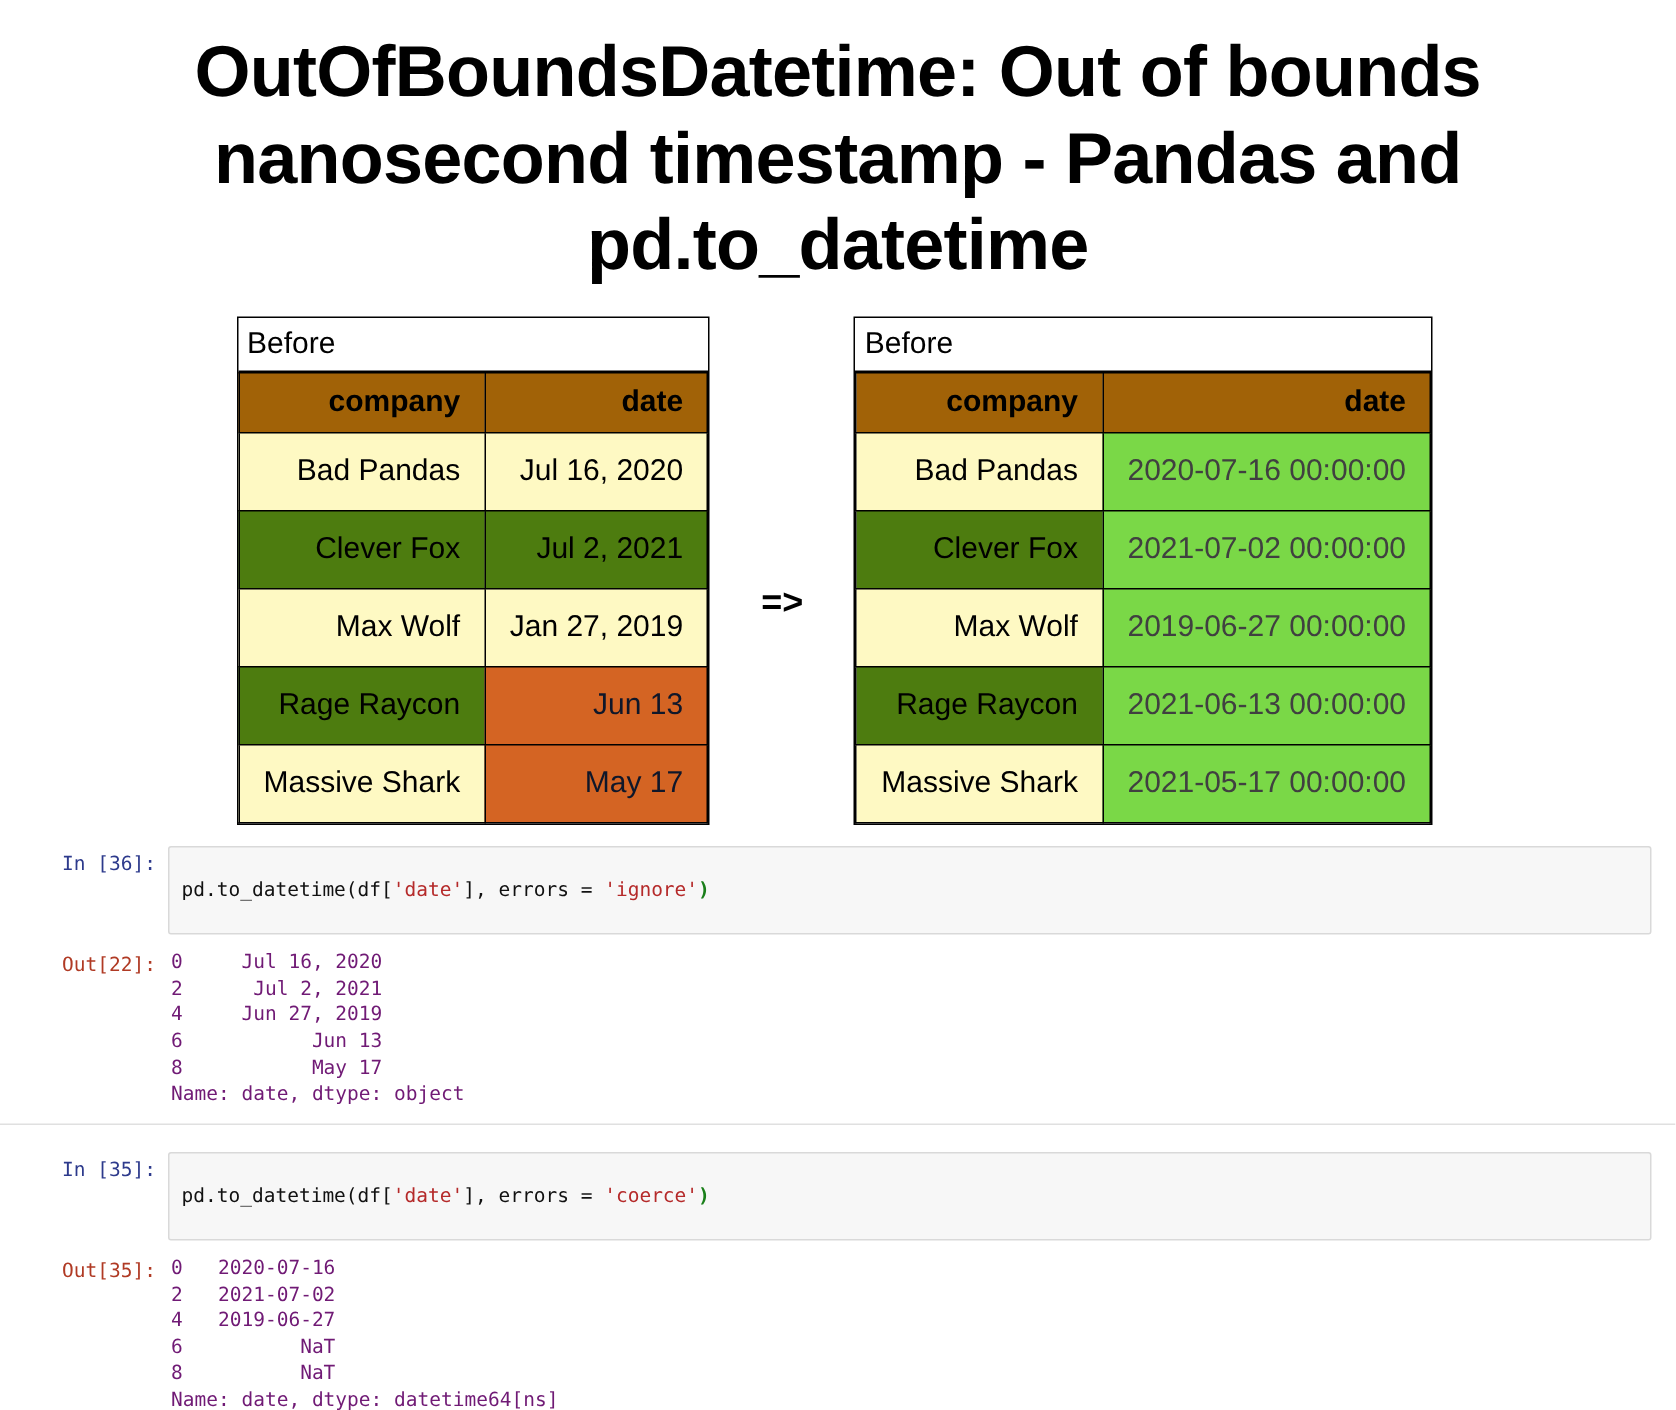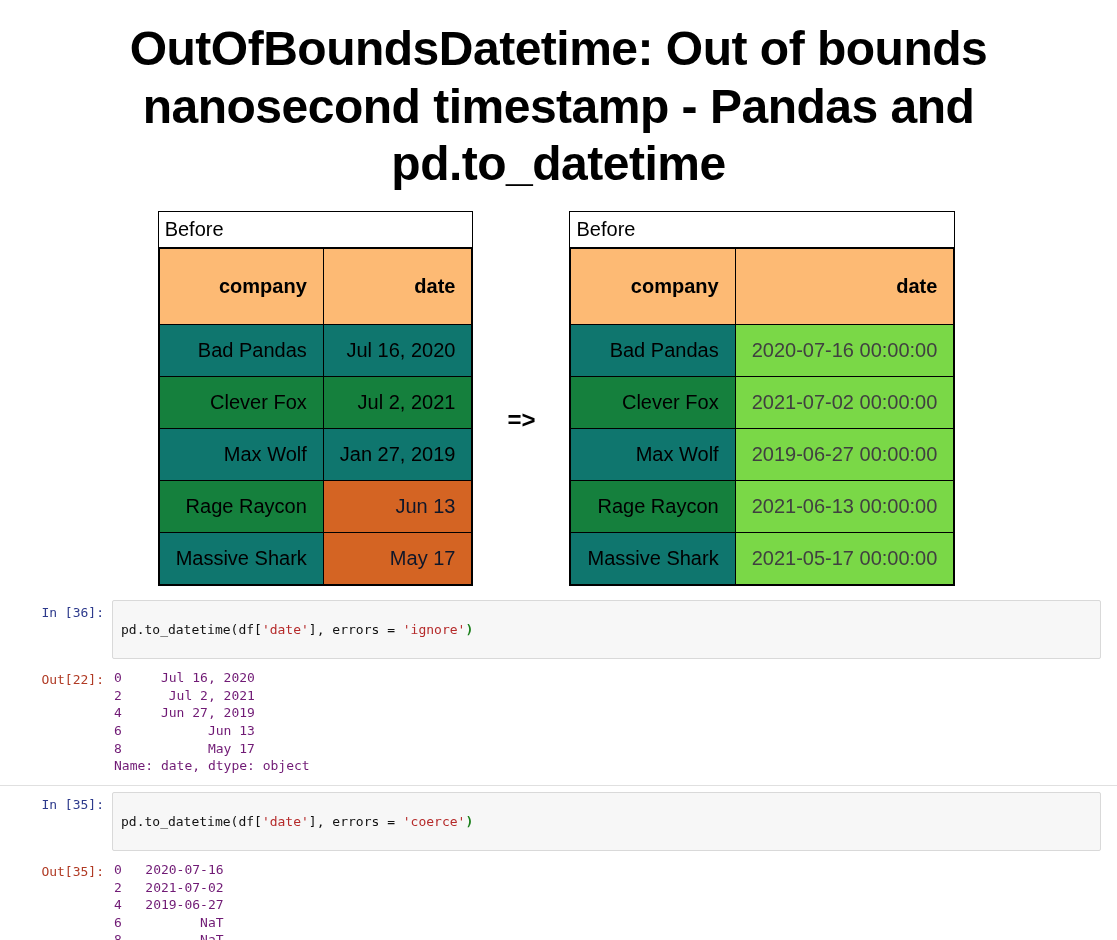--- a/index.html
+++ b/index.html
@@ -48,9 +48,9 @@
     font-family: Arial, Helvetica, sans-serif;
   }
   table.df th {
-    background: #fdba74;
+    background: #a16207;
     font-weight: 700;
-    padding: 26px 16px;
+    padding: 8px 16px;
   }
   table.df td {
     padding: 14px 16px;

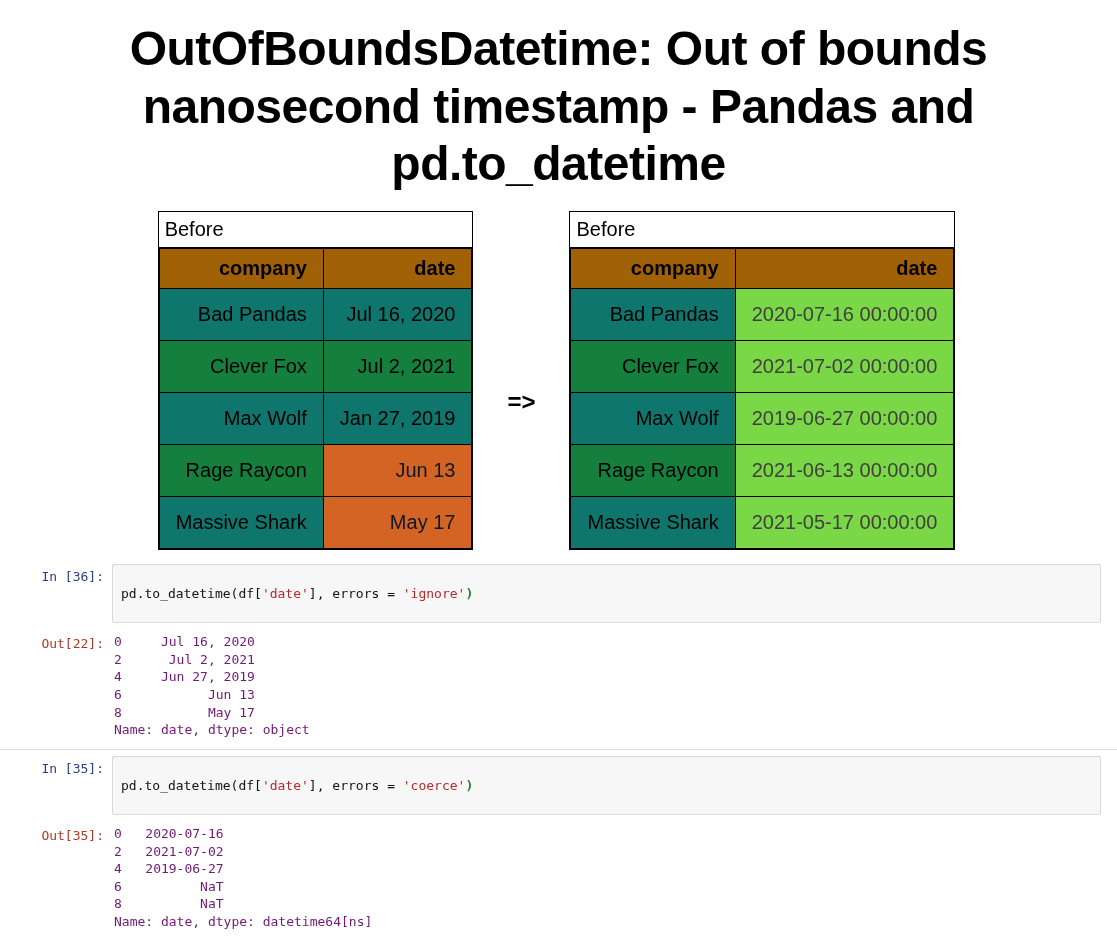--- a/index.html
+++ b/index.html
@@ -55,7 +55,7 @@
   table.df td {
     padding: 14px 16px;
   }
-  .row-even td { background: #0f766e; }
+  .row-even td { background: #fef9c3; }
   .row-odd  td { background: #15803d; }
   .cell-orange { background: #d46423 !important; color:#0f172a; }
   .cell-green  { background: #7ad847 !important; color:#404040; }

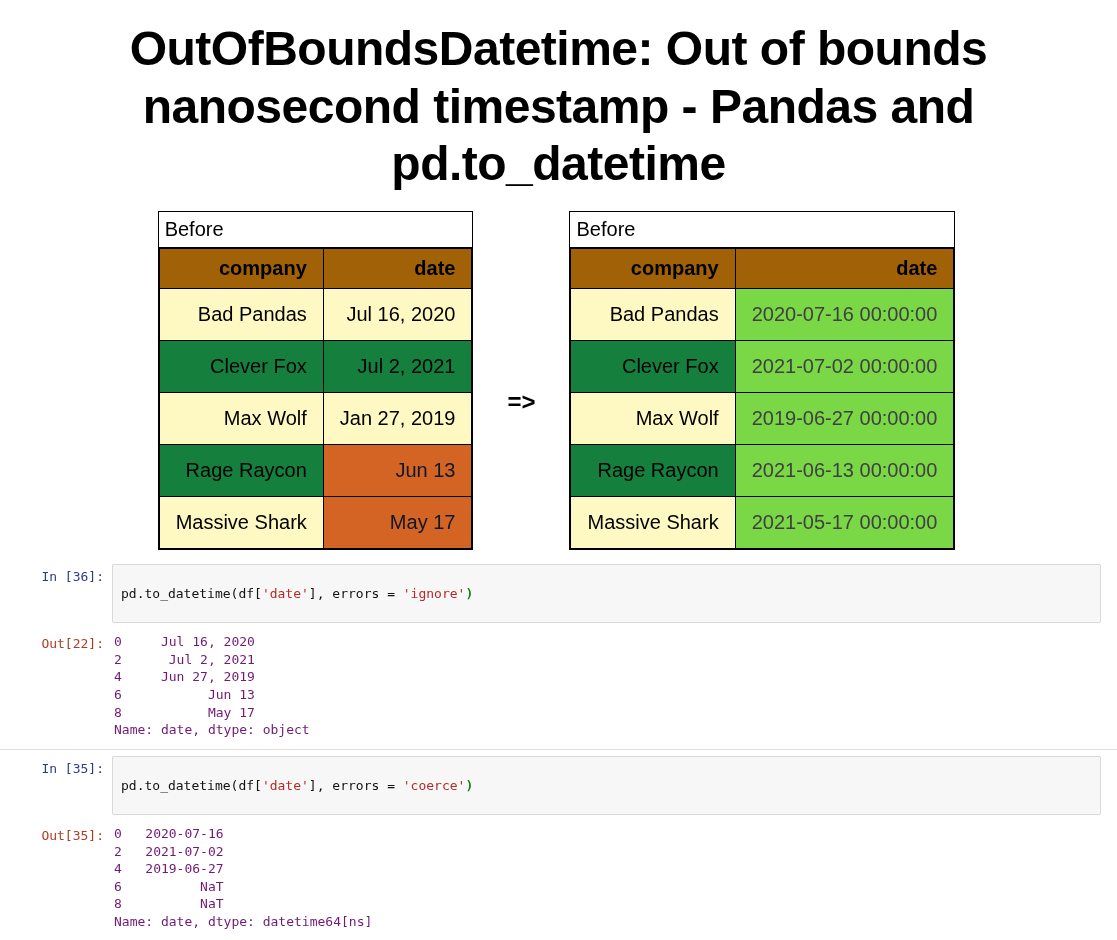--- a/index.html
+++ b/index.html
@@ -56,7 +56,7 @@
     padding: 14px 16px;
   }
   .row-even td { background: #fef9c3; }
-  .row-odd  td { background: #15803d; }
+  .row-odd  td { background: #4d7c0f; }
   .cell-orange { background: #d46423 !important; color:#0f172a; }
   .cell-green  { background: #7ad847 !important; color:#404040; }
 

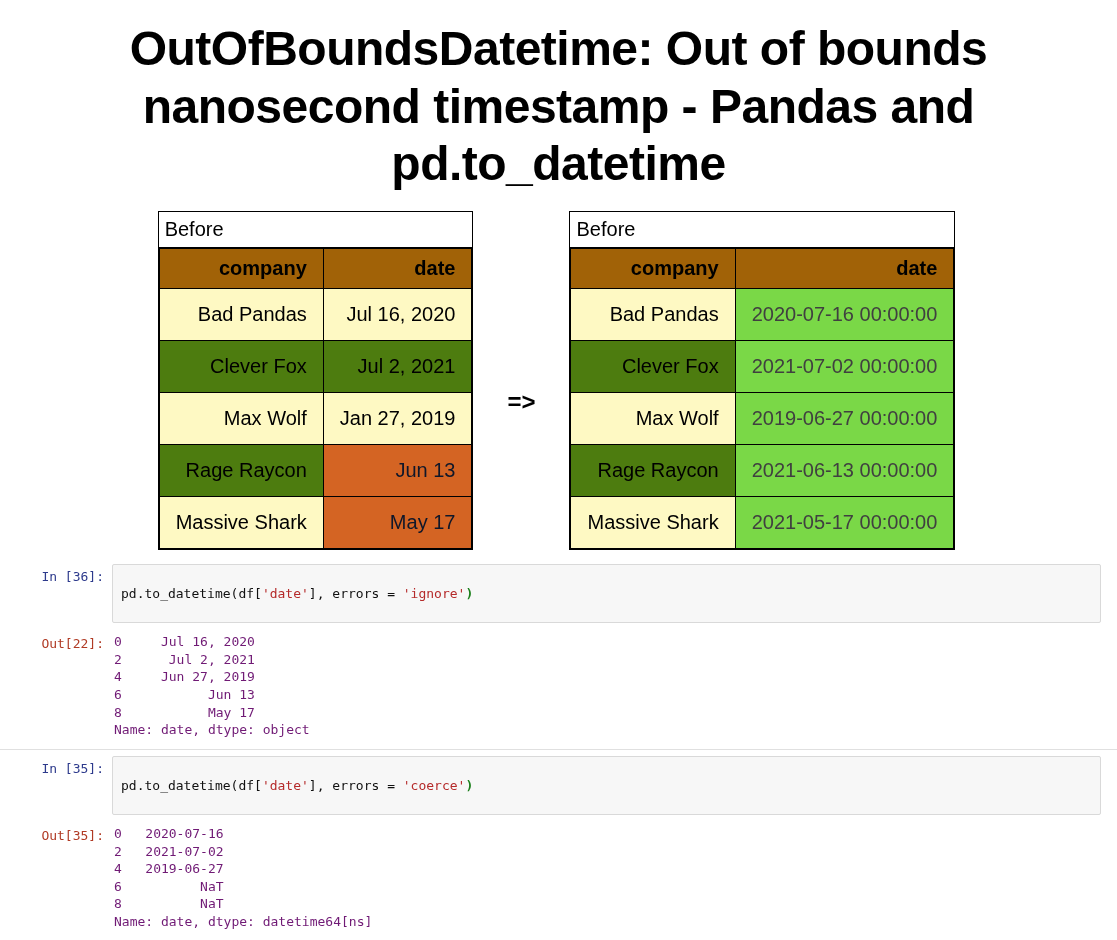--- a/index.html
+++ b/index.html
@@ -113,7 +113,7 @@
   .cell-block {
     border-bottom: 1px solid #e0e0e0;
     padding-bottom: 4px;
-    margin-bottom: 2px;
+    margin-bottom: 14px;
   }
   .cell-block:last-child { border-bottom: none; }
 </style>

